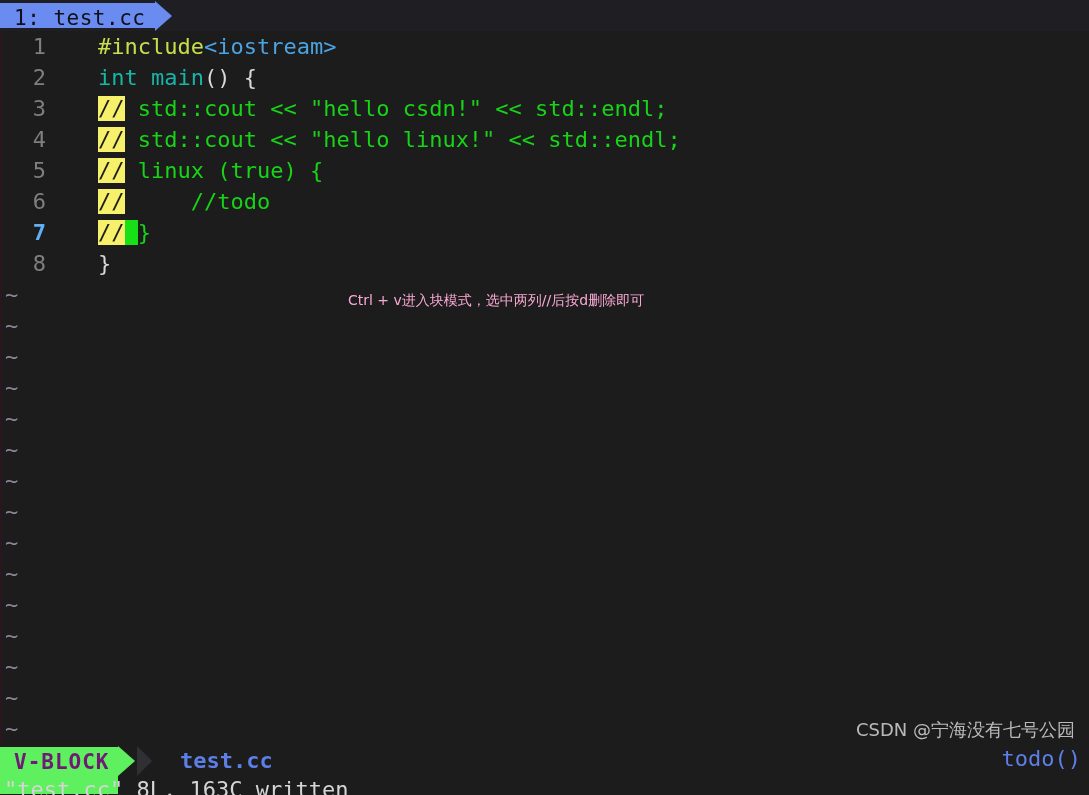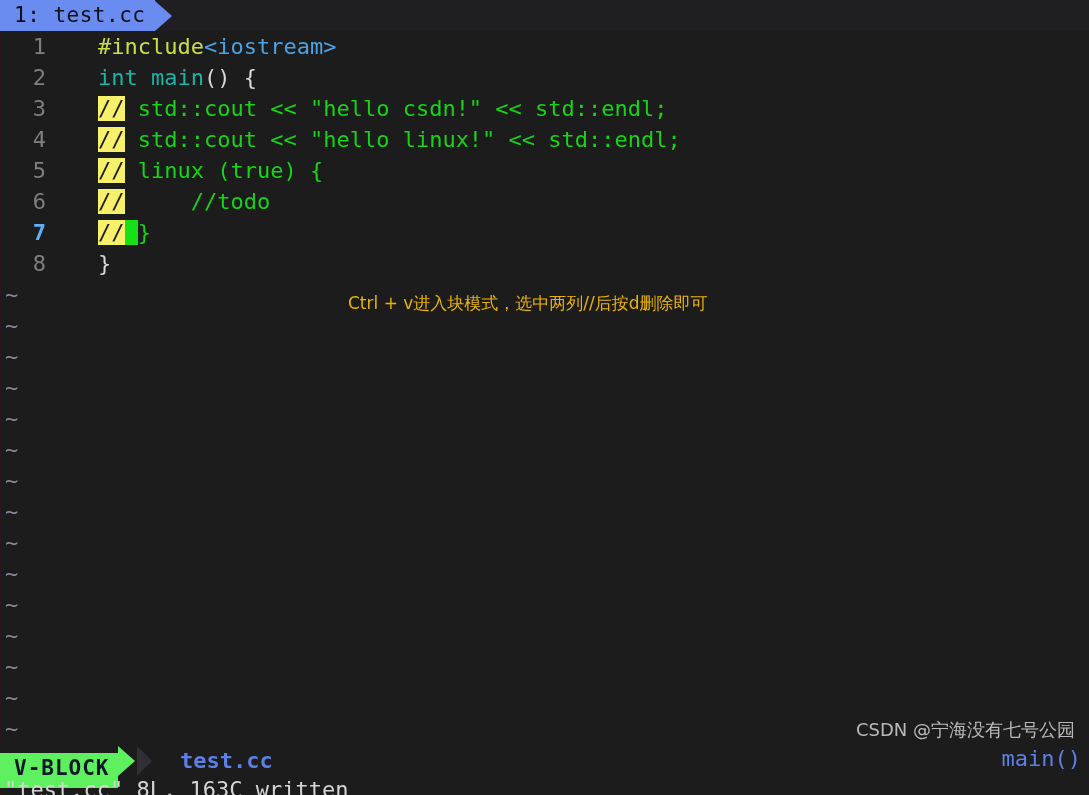--- a/index.html
+++ b/index.html
@@ -39,7 +39,7 @@
     align-items: center;
   }
   .tab-body {
-    height: 31px;
+    height: 25px;
     background: #6a8cf0;
     color: #101018;
     font-size: 21px;

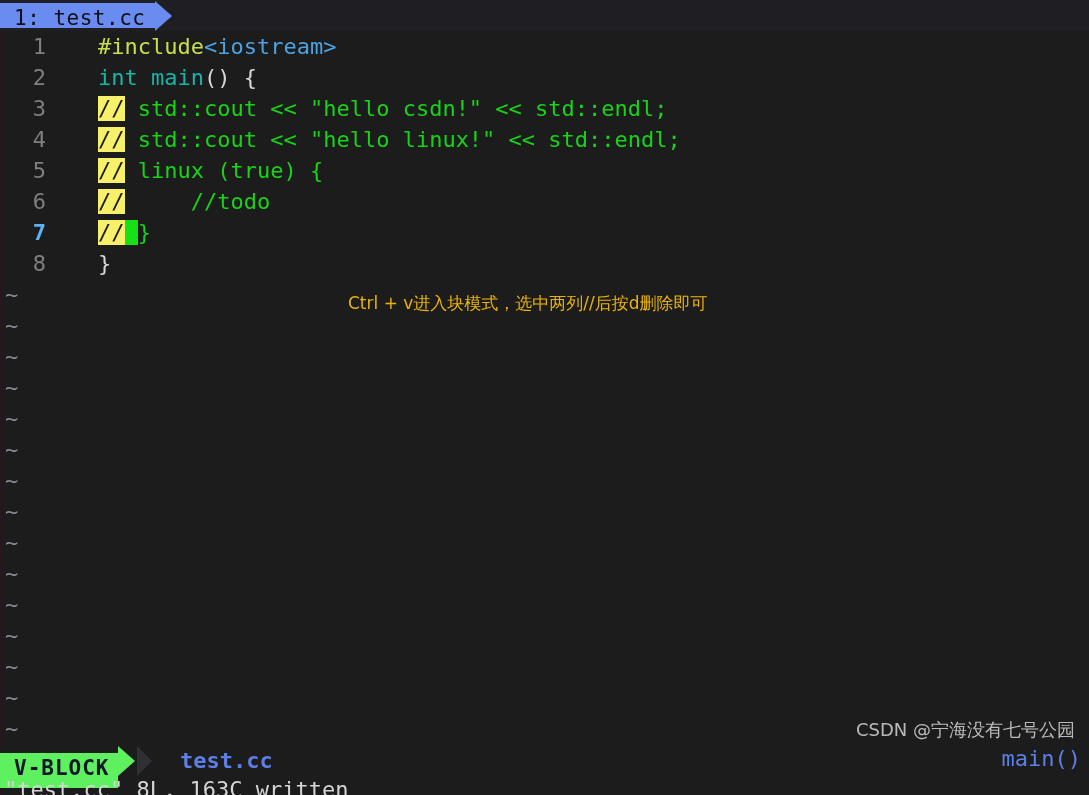--- a/index.html
+++ b/index.html
@@ -113,9 +113,9 @@
     position: absolute;
     left: 348px;
     top: 292px;
-    color: #eab308;
+    color: #f9a8d4;
     font-family: "DejaVu Sans", "Liberation Sans", sans-serif;
-    font-size: 17px;
+    font-size: 14px;
     white-space: pre;
   }
 

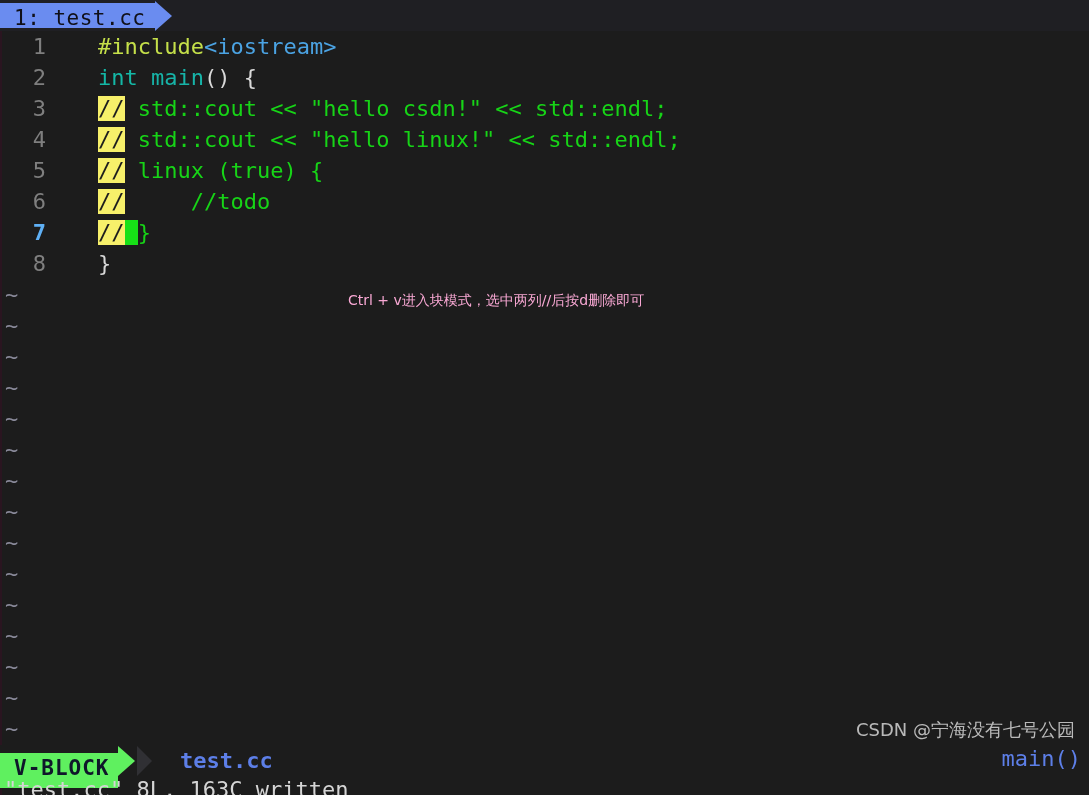--- a/index.html
+++ b/index.html
@@ -136,11 +136,11 @@
   .mode-body {
     height: 31px;
     background: #5ff05f;
-    color: #0f172a;
+    color: #701a75;
     font-weight: bold;
     font-size: 21px;
     line-height: 31px;
-    padding: 0 8px 4px 14px;
+    padding: 0 8px 16px 14px;
     letter-spacing: 1px;
     white-space: pre;
     margin-top: 19px;

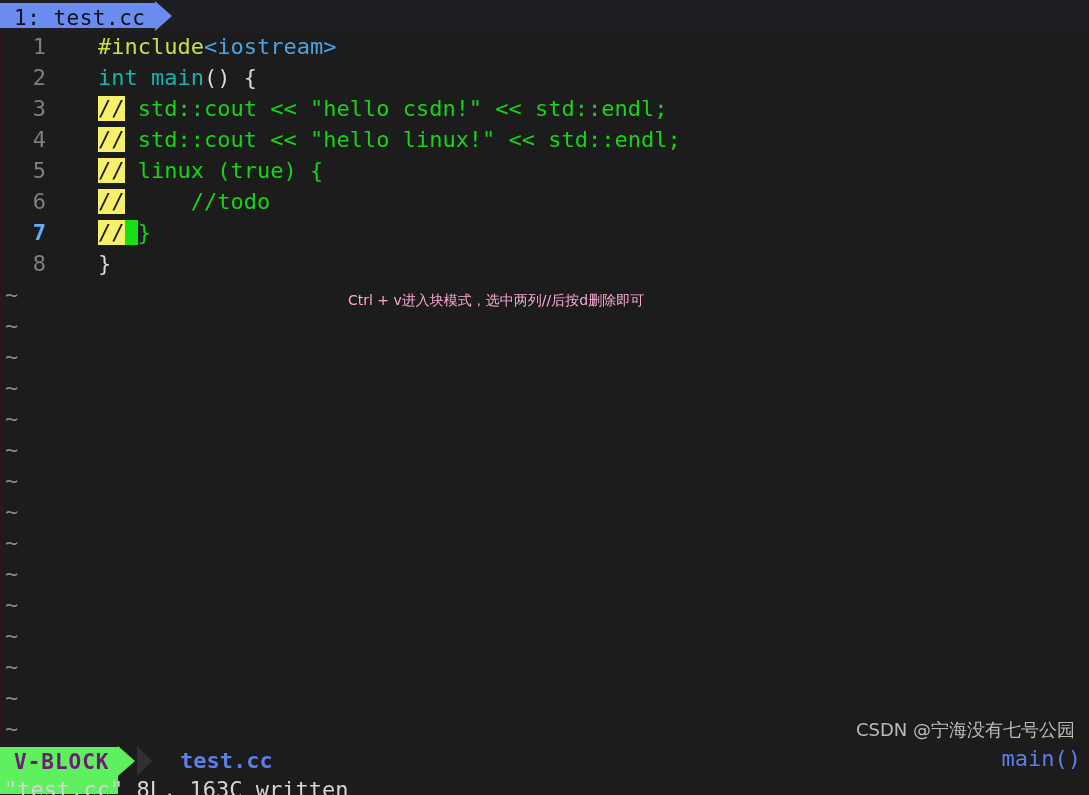--- a/index.html
+++ b/index.html
@@ -247,7 +247,7 @@
       <span class="sep-arrow"></span>
     </div>
     <div id="status-file">test.cc</div>
-    <div id="status-right">main()</div>
+    <div id="status-right">todo()</div>
   </div>
 
   <div id="cmdline">"test.cc" 8L, 163C written</div>

